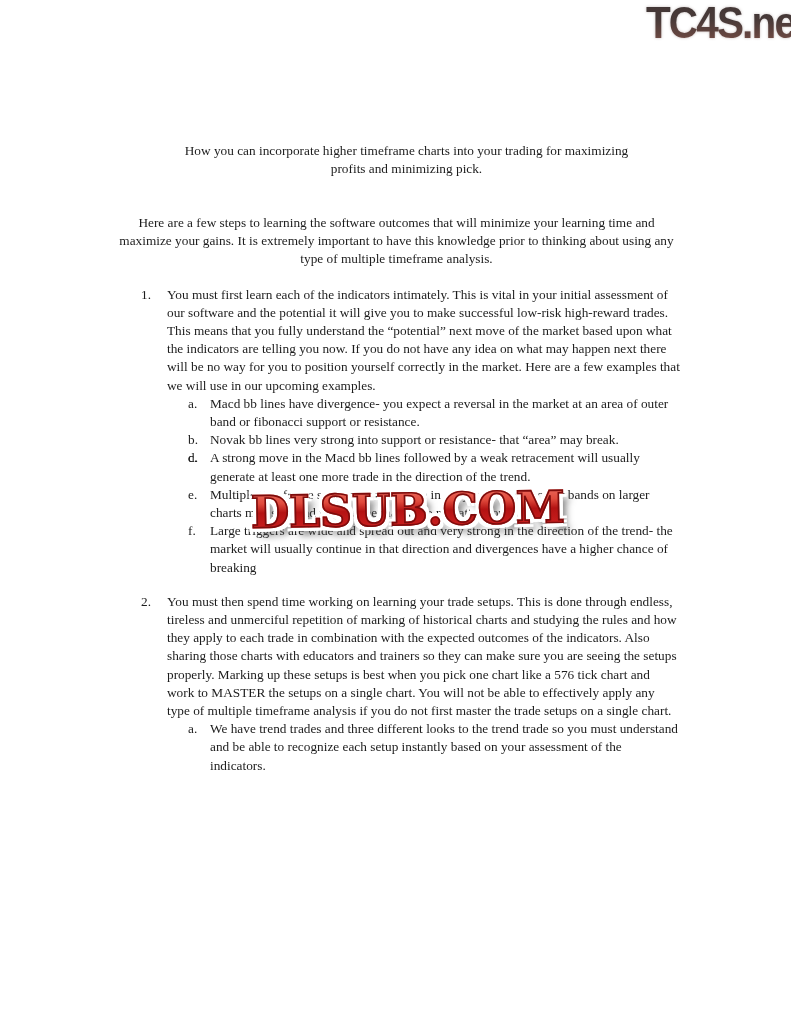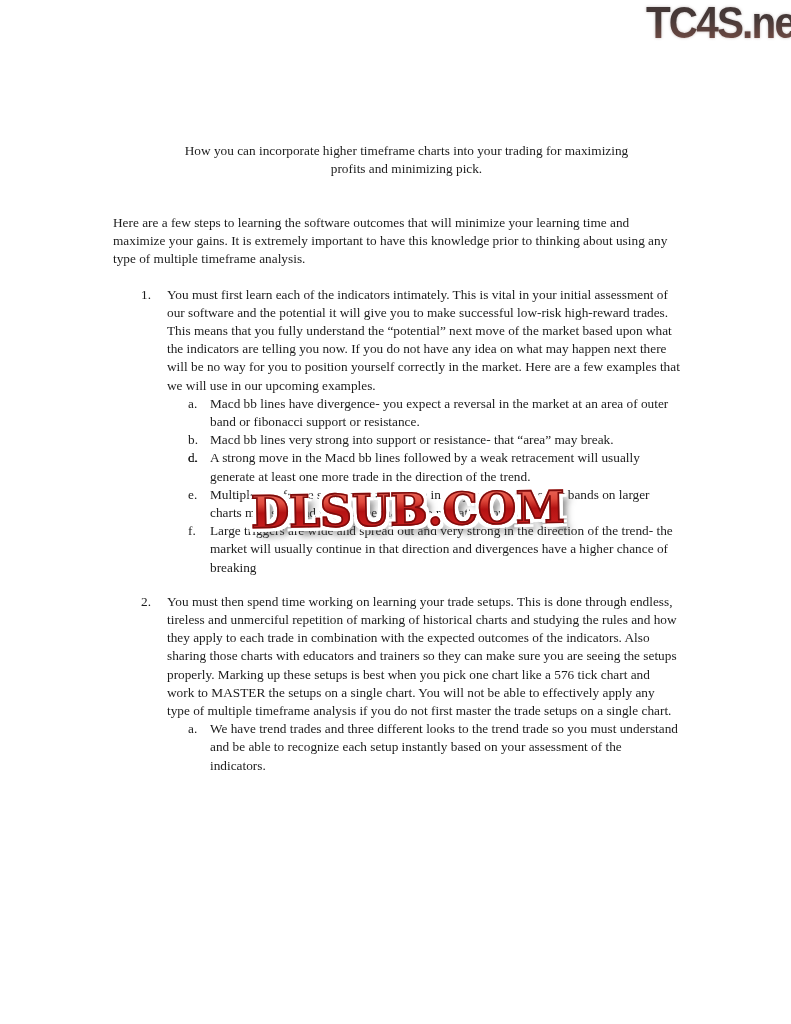--- a/index.html
+++ b/index.html
@@ -59,7 +59,7 @@
     font-size: 13.3px;
     line-height: 18.2px;
   }
-  .intro-para { margin: 0 0 17px 0; }
+  .intro-para { margin: 0 0 17px 0; text-align: center; }
 
   .li { position: relative; margin: 0; }
   .li .marker { position: absolute; top: 0; }

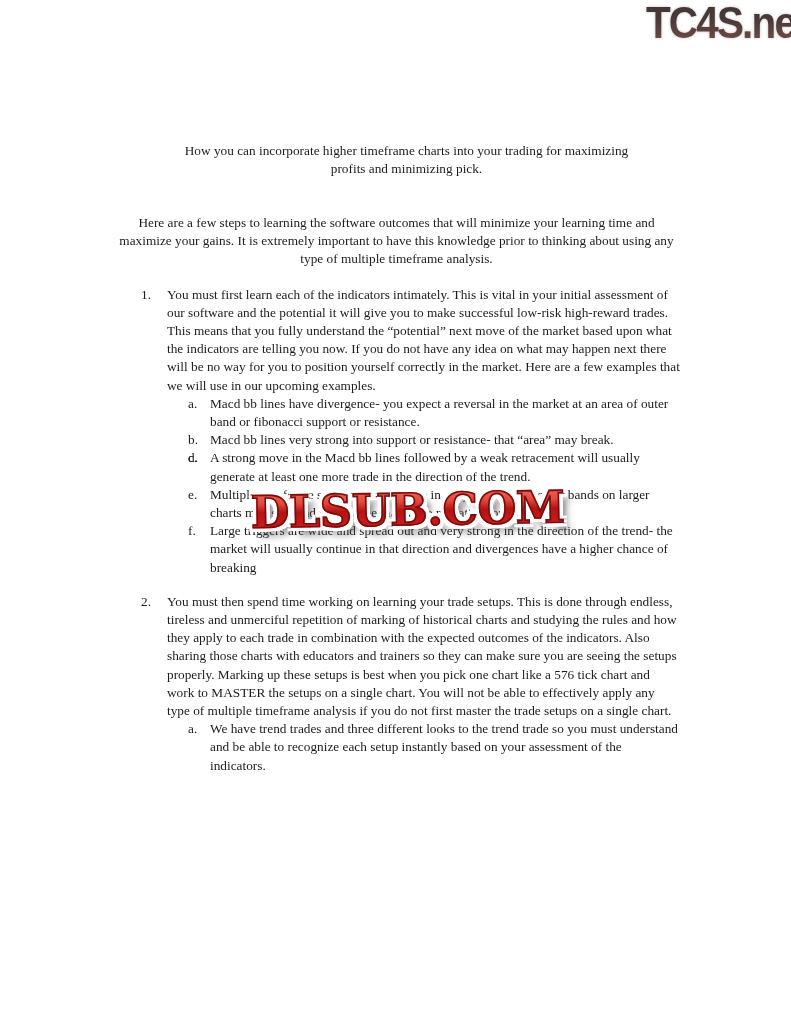--- a/index.html
+++ b/index.html
@@ -131,7 +131,7 @@
     </div>
     <div class="li l2">
       <span class="marker">b.</span>
-      <span>Macd bb lines very strong into support or resistance- that “area” may break.</span>
+      <span>Novak bb lines very strong into support or resistance- that “area” may break.</span>
     </div>
     <div class="li l2">
       <span class="marker">c.</span>

